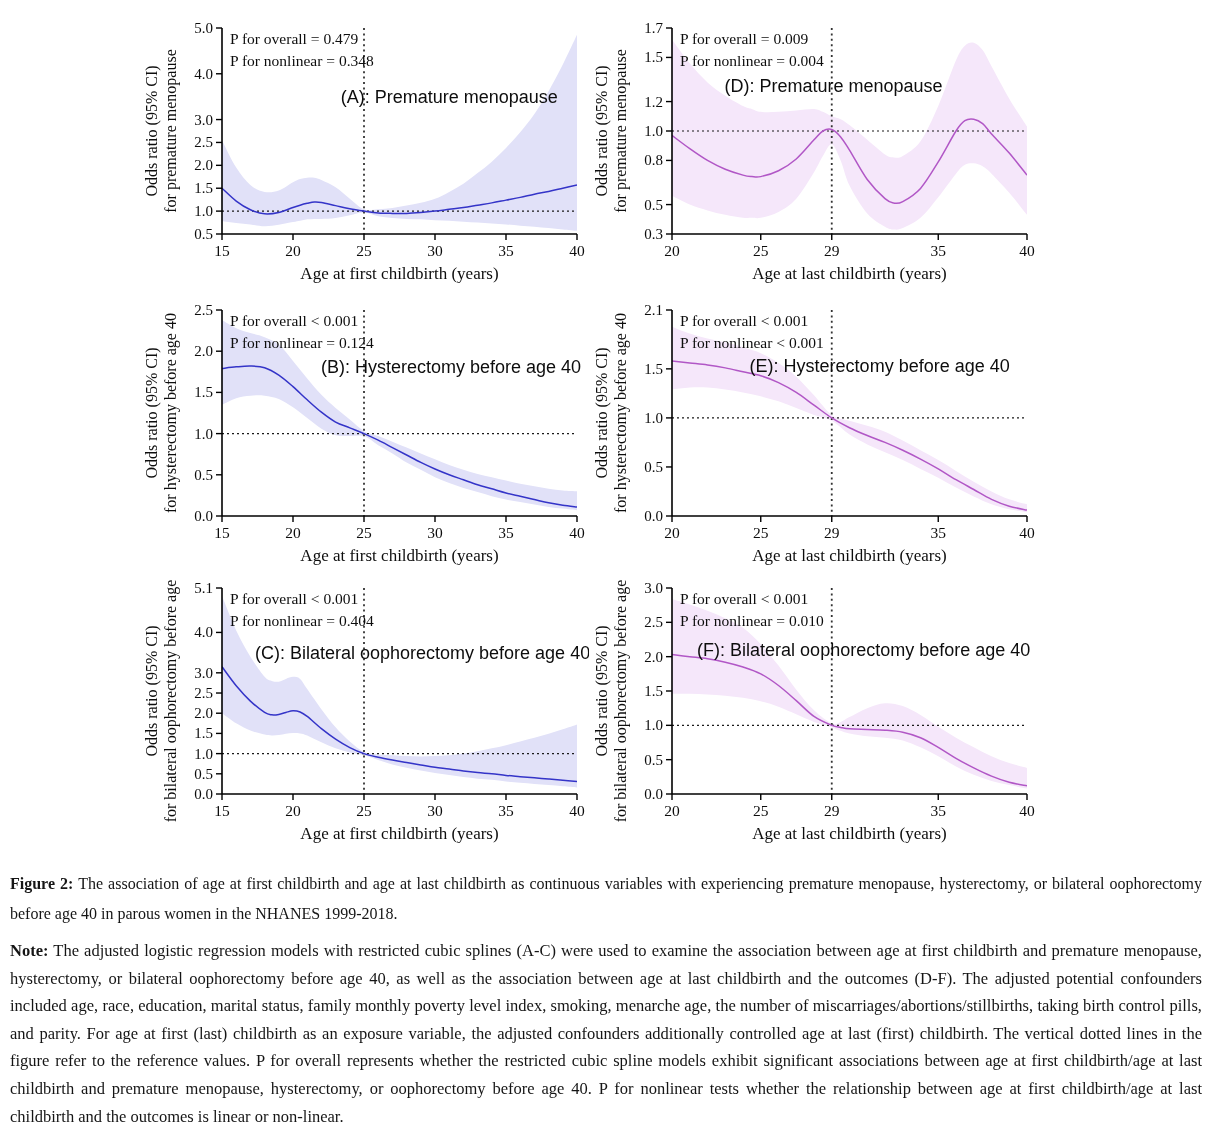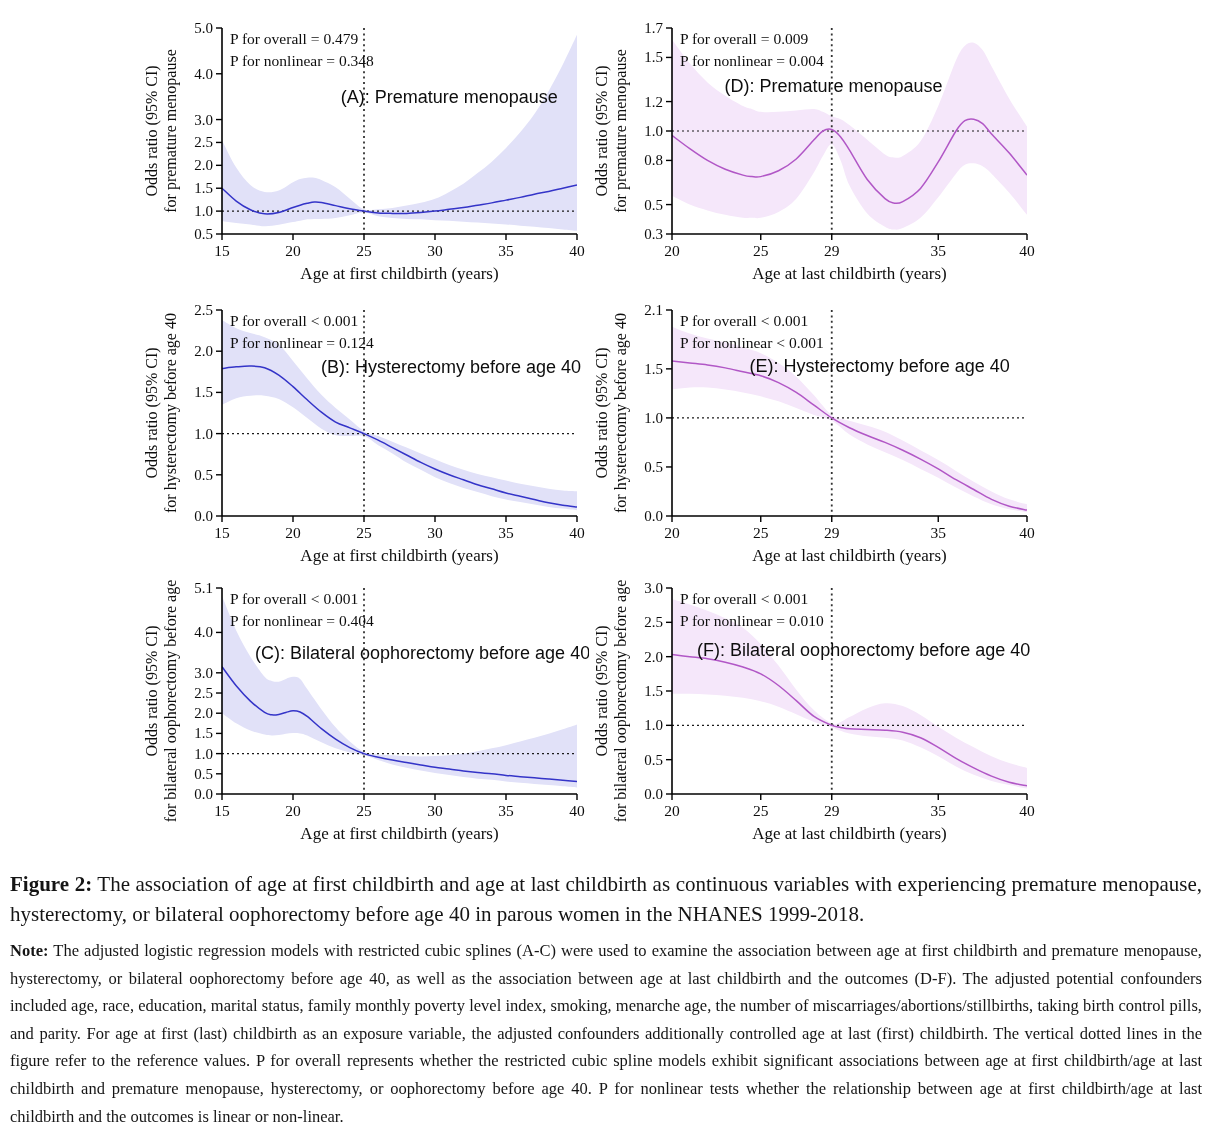--- a/index.html
+++ b/index.html
@@ -8,7 +8,7 @@
   .panel{position:absolute;}
   svg text{fill:#0d0d0d;}
   .caption{position:absolute;left:10px;right:14px;top:869px;text-align:justify;color:#151515;}
-  .caption p.fig{margin:0 0 8px 0;font-size:21px;line-height:30px;}
+  .caption p.fig{margin:0 0 8px 0;font-size:16px;line-height:30px;}
   .caption p.note{margin:0;font-size:16.5px;line-height:27.6px;}
   .caption b{font-weight:bold;}
 </style>

